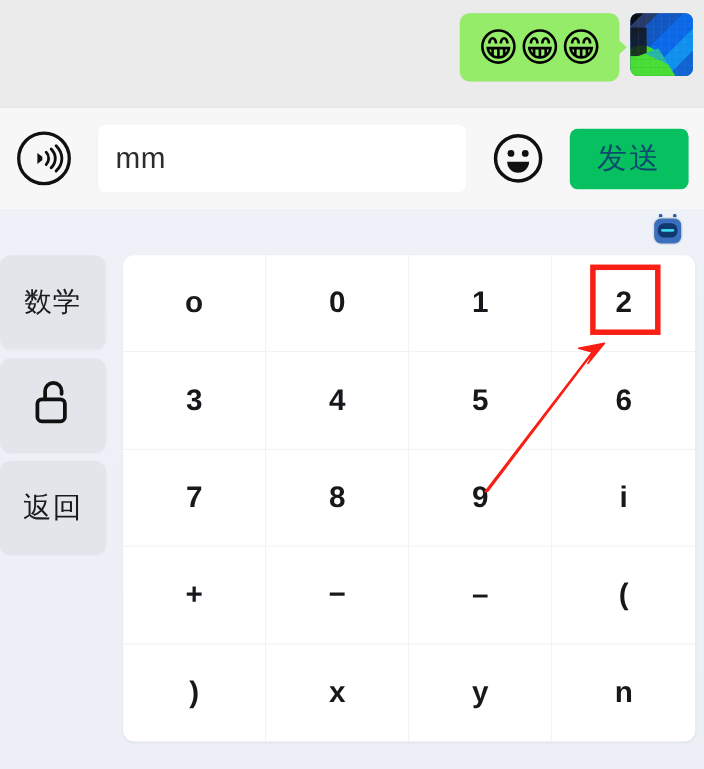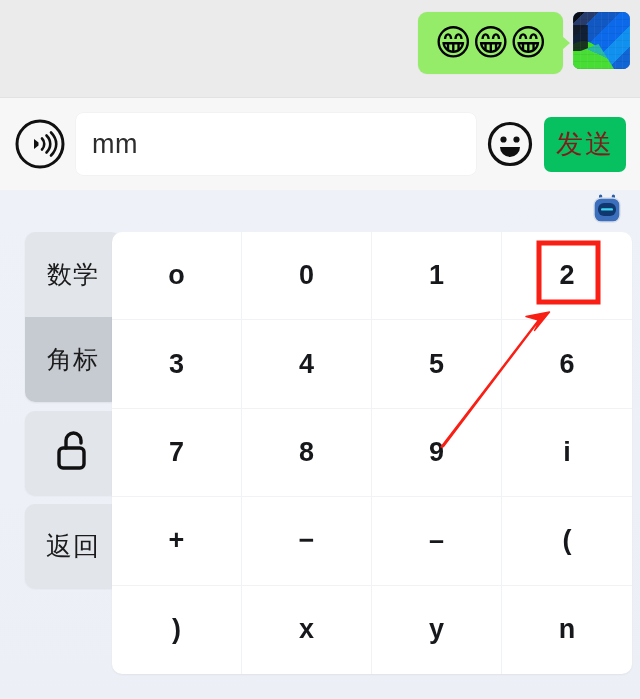--- a/index.html
+++ b/index.html
@@ -66,7 +66,7 @@
   .input-bar {
     position:absolute; left:0; top:97px; width:640px; height:93px;
     background:#f7f7f7; border-top:1px solid #e2e2e2;
-    display:flex; align-items:center; padding:0 14px; gap:10px;
+    display:flex; align-items:center; padding:0 14px; gap:23px;
   }
   .icon-btn { flex:none; display:flex; align-items:center; justify-content:center; }
   .voice-icon { width:52px; height:52px; }

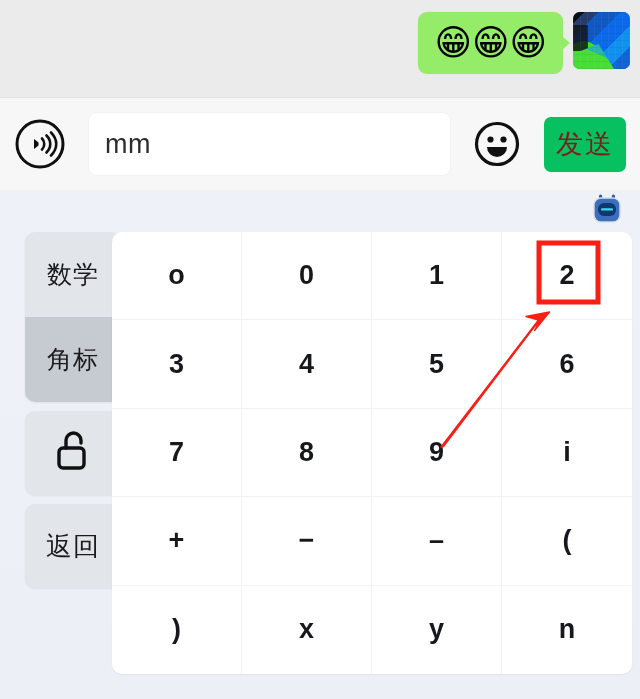--- a/index.html
+++ b/index.html
@@ -78,8 +78,8 @@
   }
   .smiley-icon { width:48px; height:48px; }
   .send-btn {
-    flex:none; background:#07c160; color:#7f1d1d; border:none;
-    border-radius:7px; height:55px; padding:0 12px;
+    flex:none; background:#07c160; color:#0c4a6e; border:none;
+    border-radius:7px; height:55px; padding:0 25px;
     font-size:27px; font-family:inherit; letter-spacing:2px;
     display:flex; align-items:center; justify-content:center; cursor:pointer;
   }

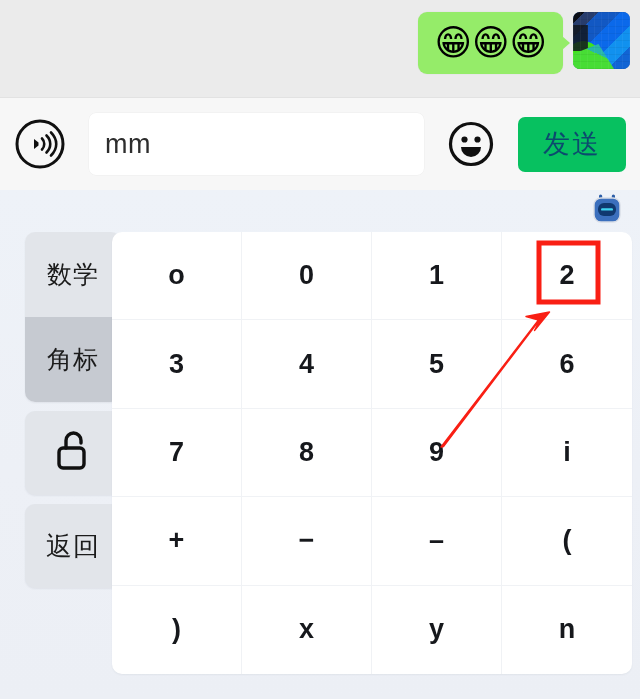--- a/index.html
+++ b/index.html
@@ -97,7 +97,7 @@
 
   
   .sidebar {
-    position:absolute; left:25px; top:42px; width:96px;
+    position:absolute; left:0; top:42px; width:96px;
   }
   .side-group {
     border-radius:10px; overflow:hidden;

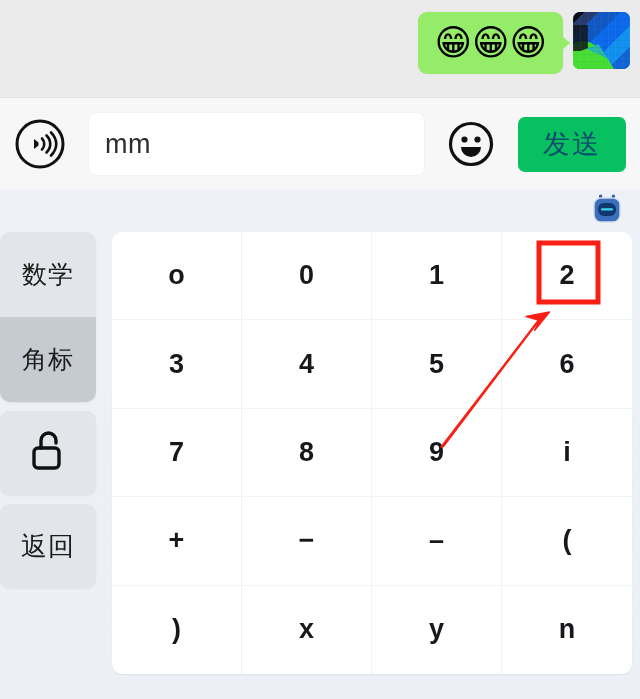--- a/index.html
+++ b/index.html
@@ -200,7 +200,6 @@
     <div class="sidebar">
       <div class="side-group">
         <div class="side-item">数学</div>
-        <div class="side-item active">角标</div>
       </div>
 
       <div class="side-single">

